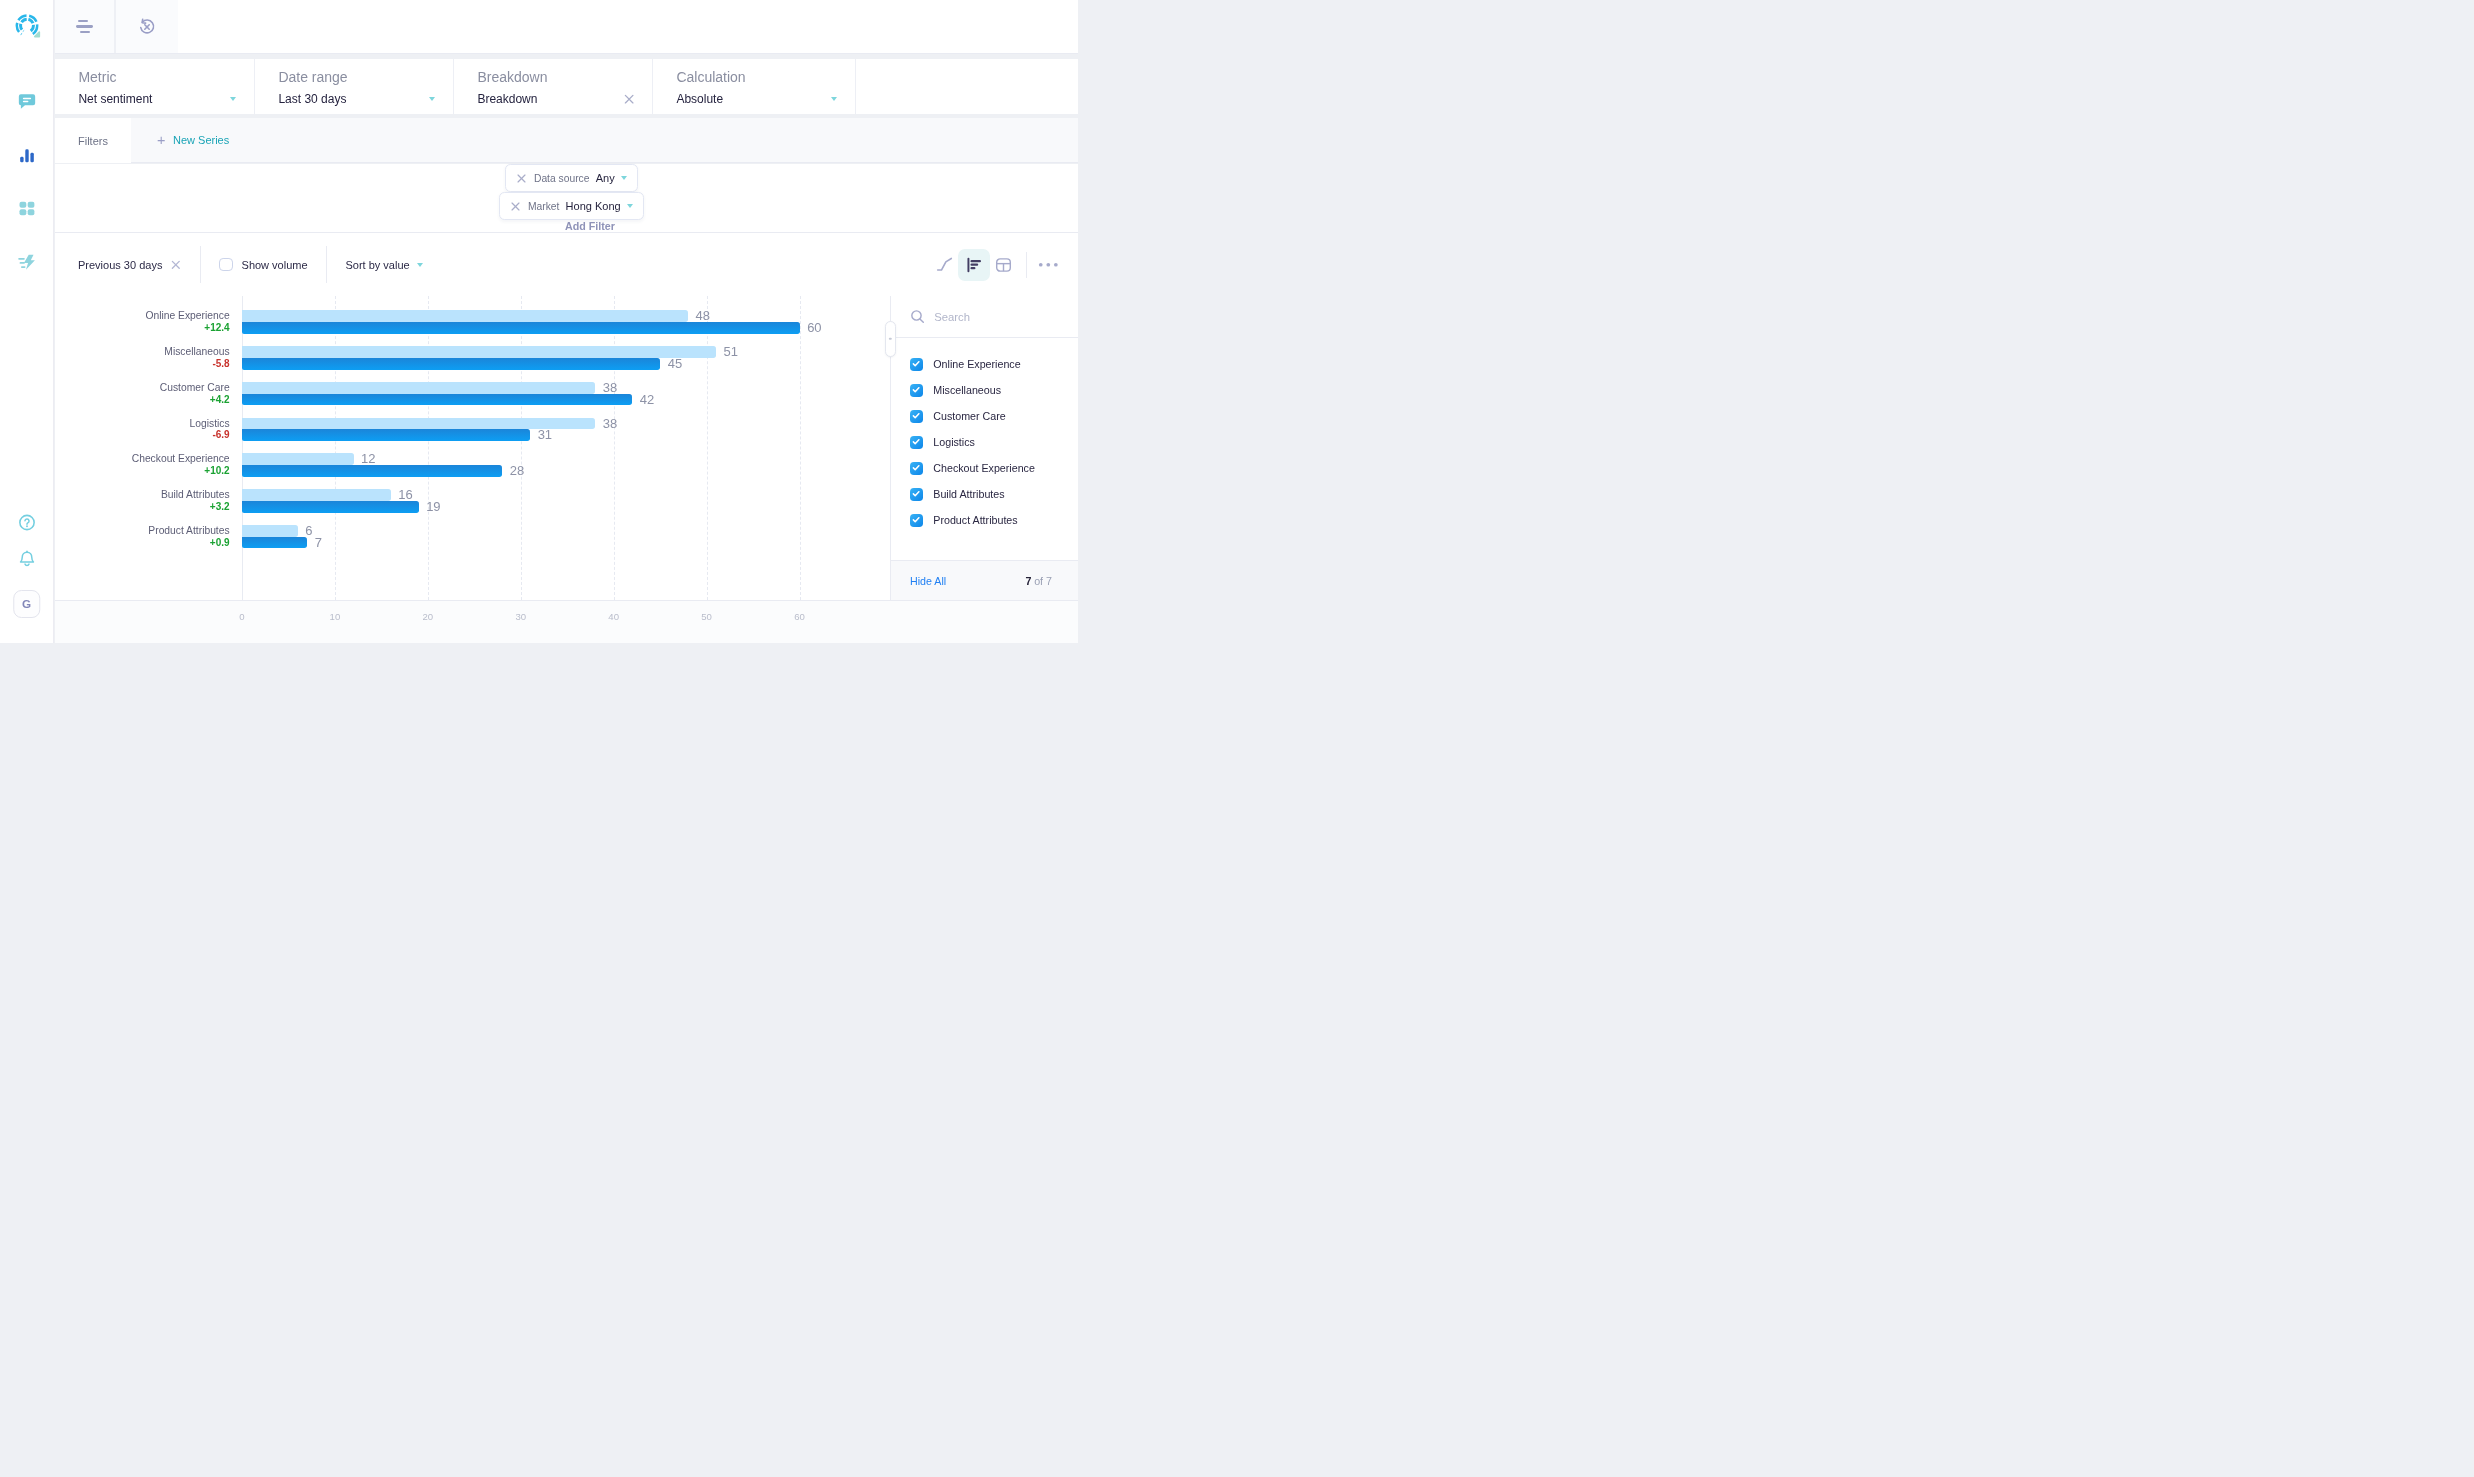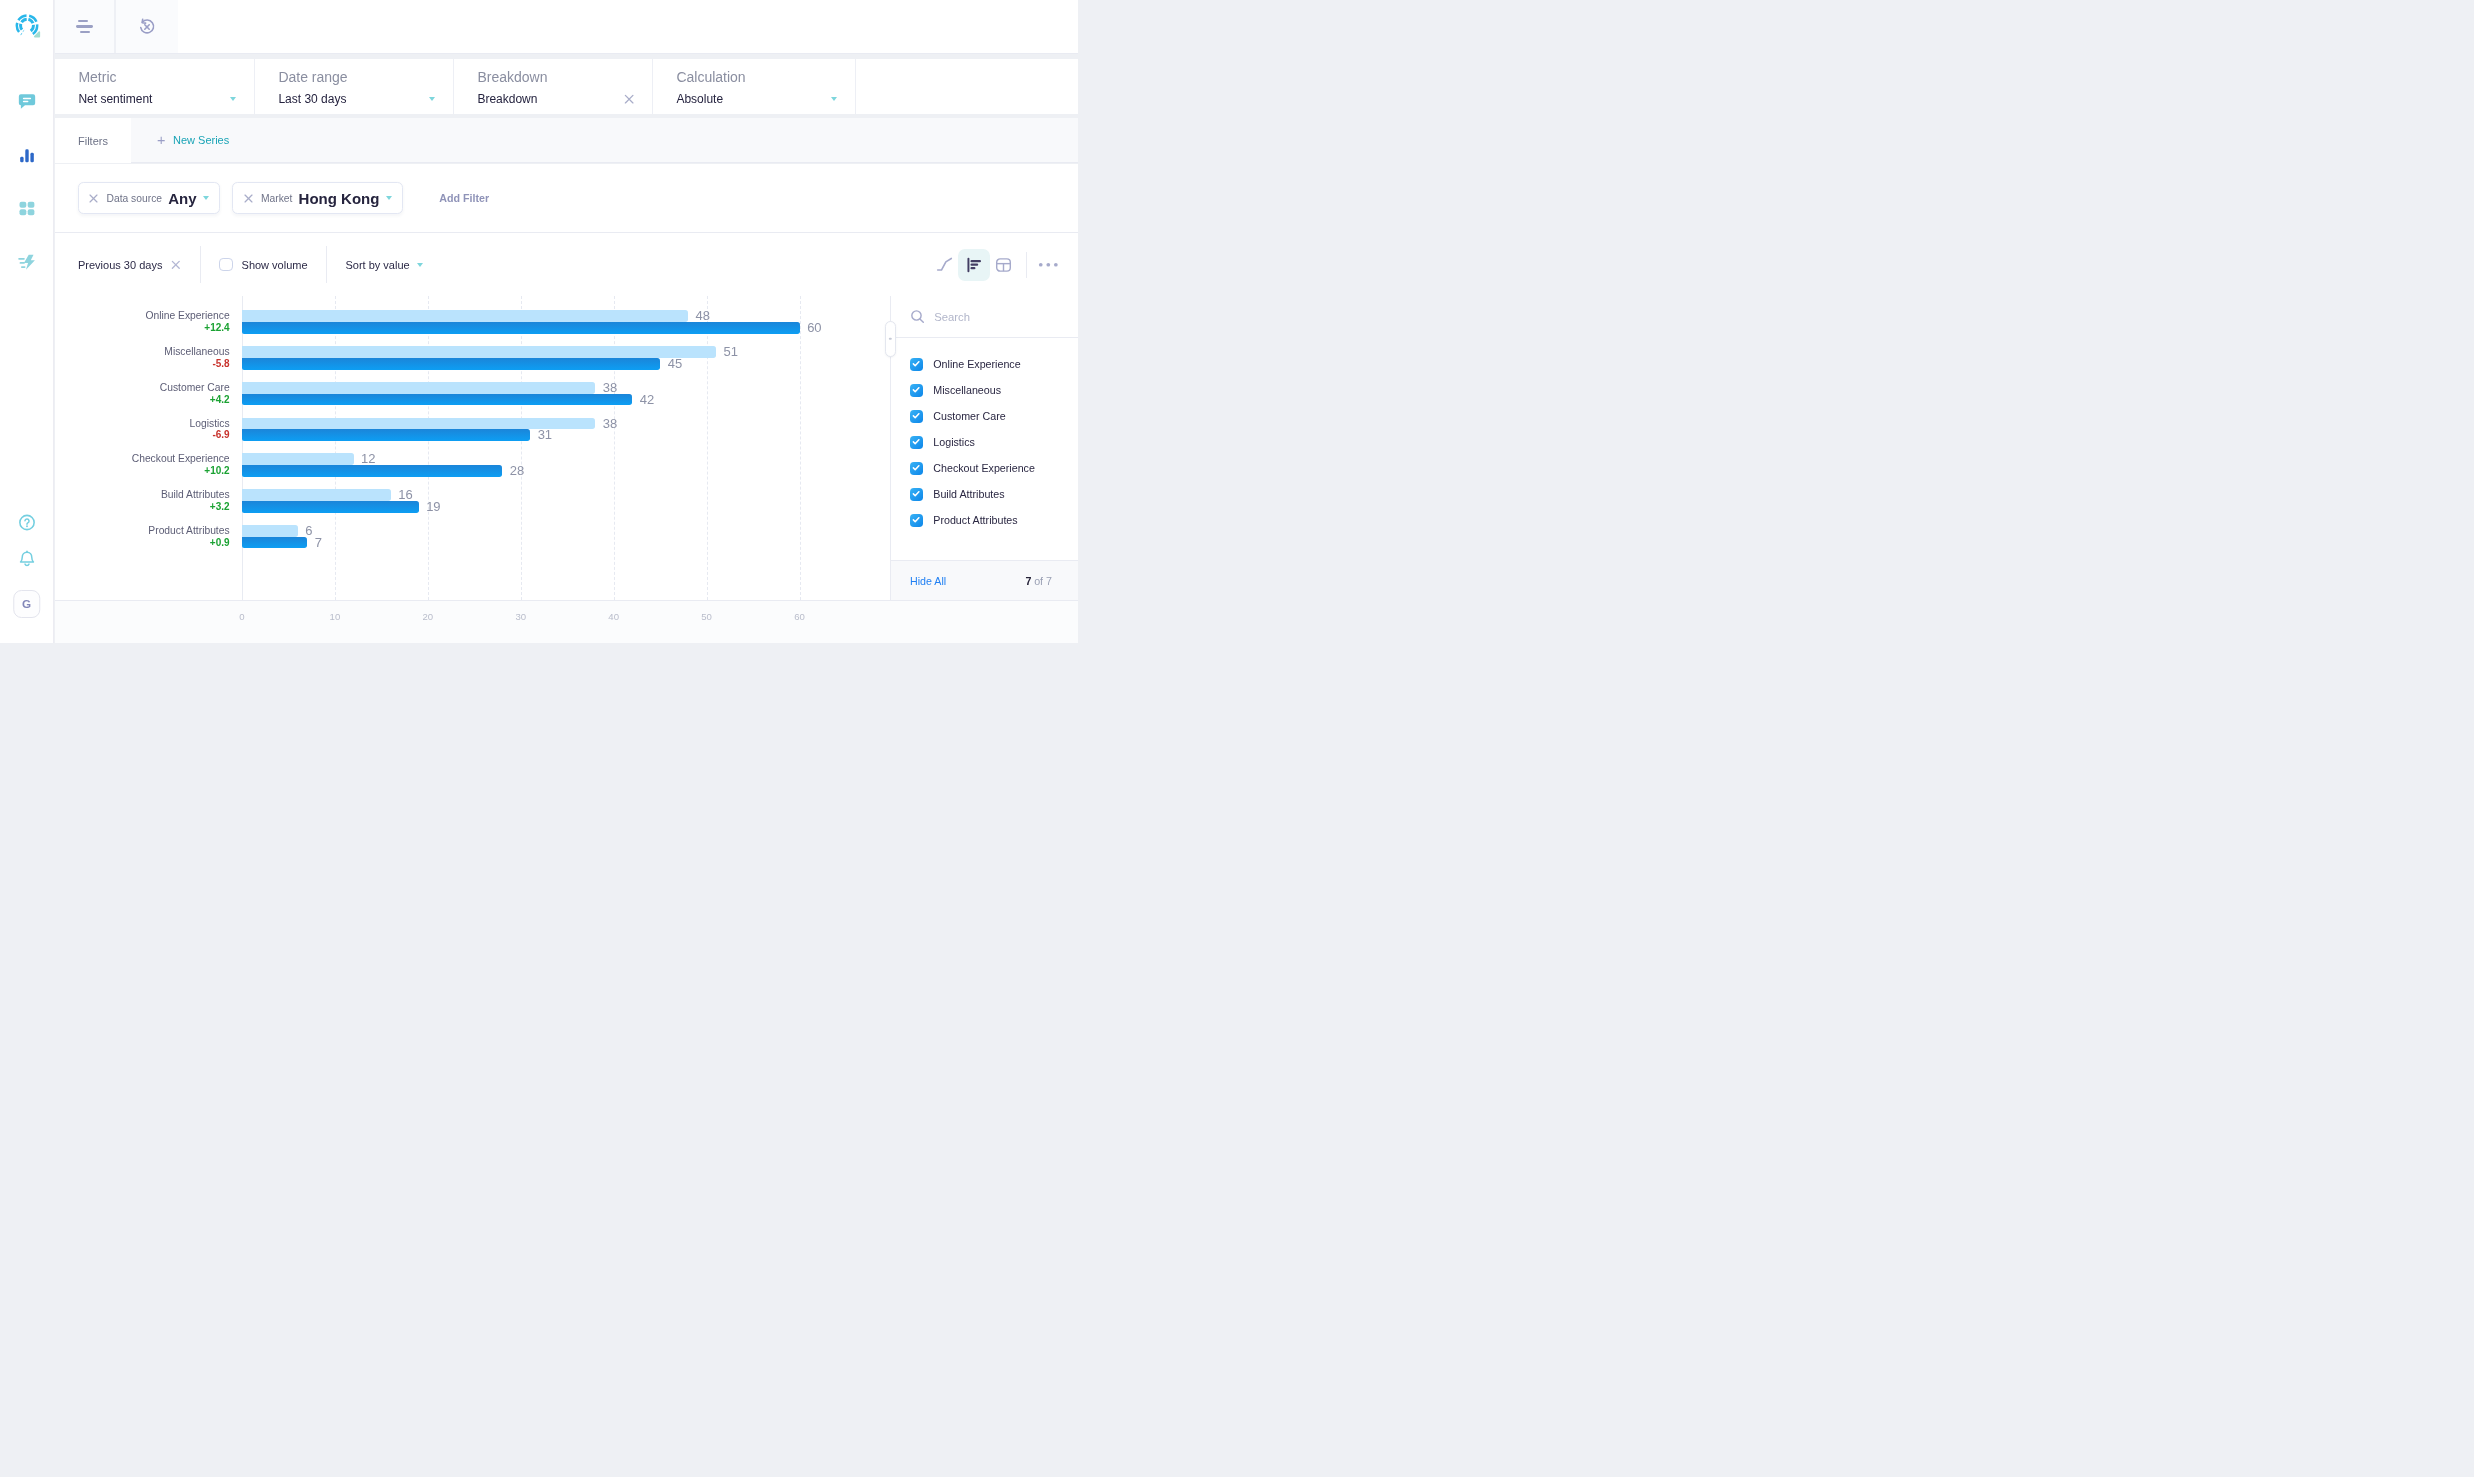--- a/index.html
+++ b/index.html
@@ -52,7 +52,7 @@
   .new-series-label { color:#1aa4b6; font-size:11px; }
 
   
-  .chips-row { position:absolute; left:55px; top:164px; right:0; height:68px; background:#fff; display:flex; align-items:center; padding-left:23px; }
+  .chips-row { position:absolute; left:55px; top:164px; right:0; height:68px; background:#fff; display:flex; align-items:center; padding-left:23px;flex-direction:column; }
   .chip { height:32px; background:#fff; border:0.7px solid #e3e7f3; border-radius:5.5px; box-shadow:0 1.4px 3.4px rgba(45,50,90,.05);
           display:flex; align-items:center; padding:0 10.3px; margin-right:12.4px; cursor:pointer; }
   .chip .x-btn { margin-right:8.2px; display:flex; }

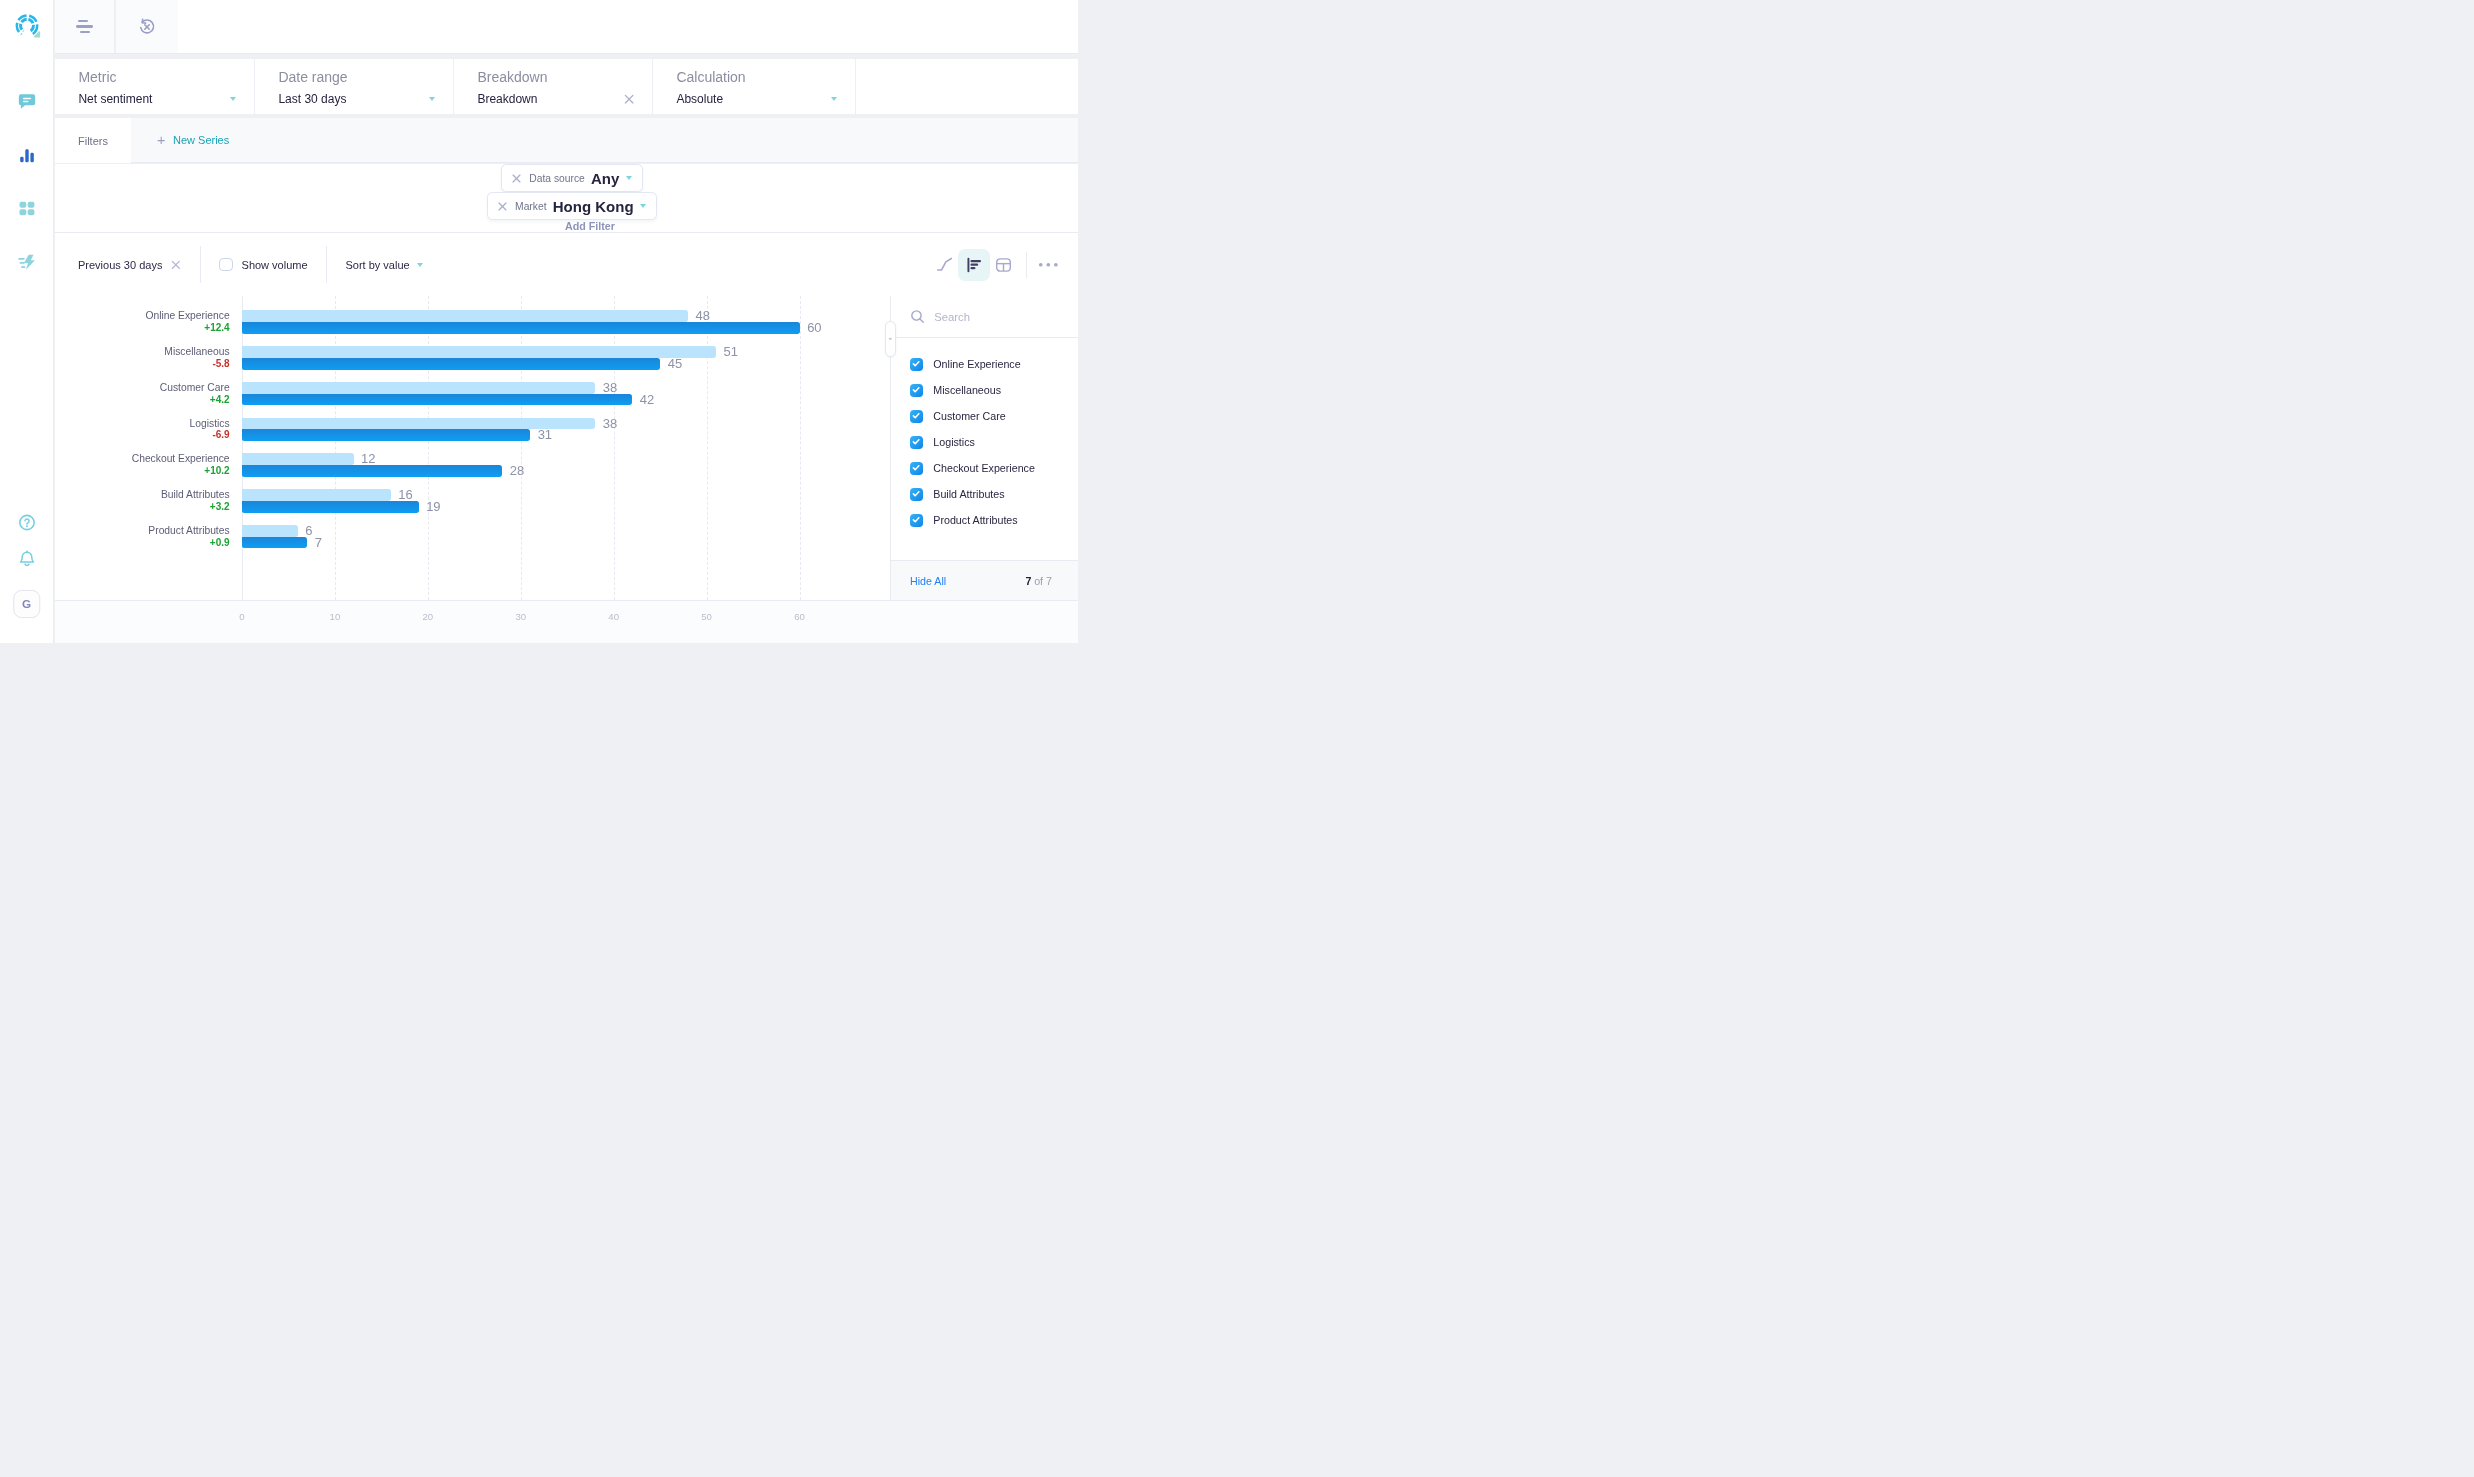--- a/index.html
+++ b/index.html
@@ -57,7 +57,7 @@
           display:flex; align-items:center; padding:0 10.3px; margin-right:12.4px; cursor:pointer; }
   .chip .x-btn { margin-right:8.2px; display:flex; }
   .chip-label { font-size:10.3px; color:#6f7388; margin-right:6.2px; }
-  .chip-value { font-size:15px; color:#26243e; font-weight:700; margin-right:6.2px; }
+  .chip-value { font-size:11px; color:#26243e; font-weight:400; margin-right:6.2px; }
   .add-filter { margin-left:24px; color:#8f93b8; font-weight:600; font-size:10.7px; cursor:pointer; }
 
   

